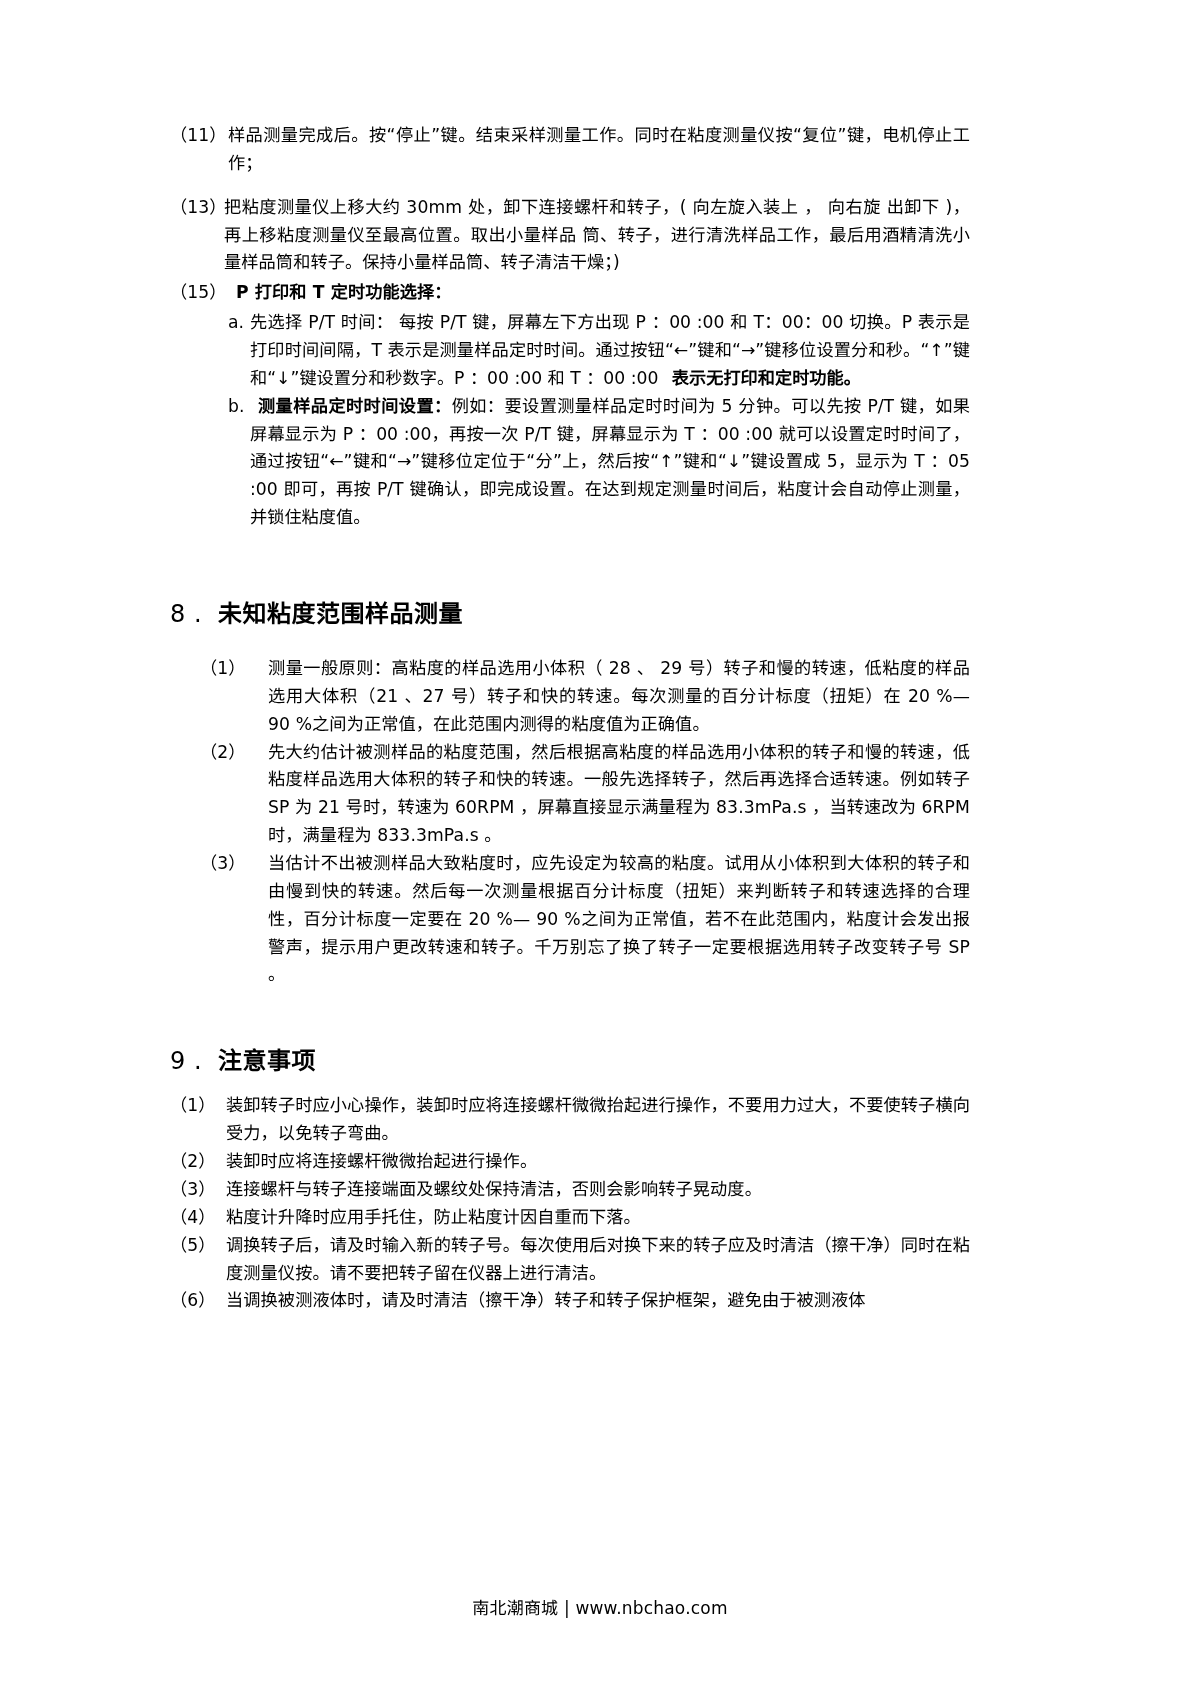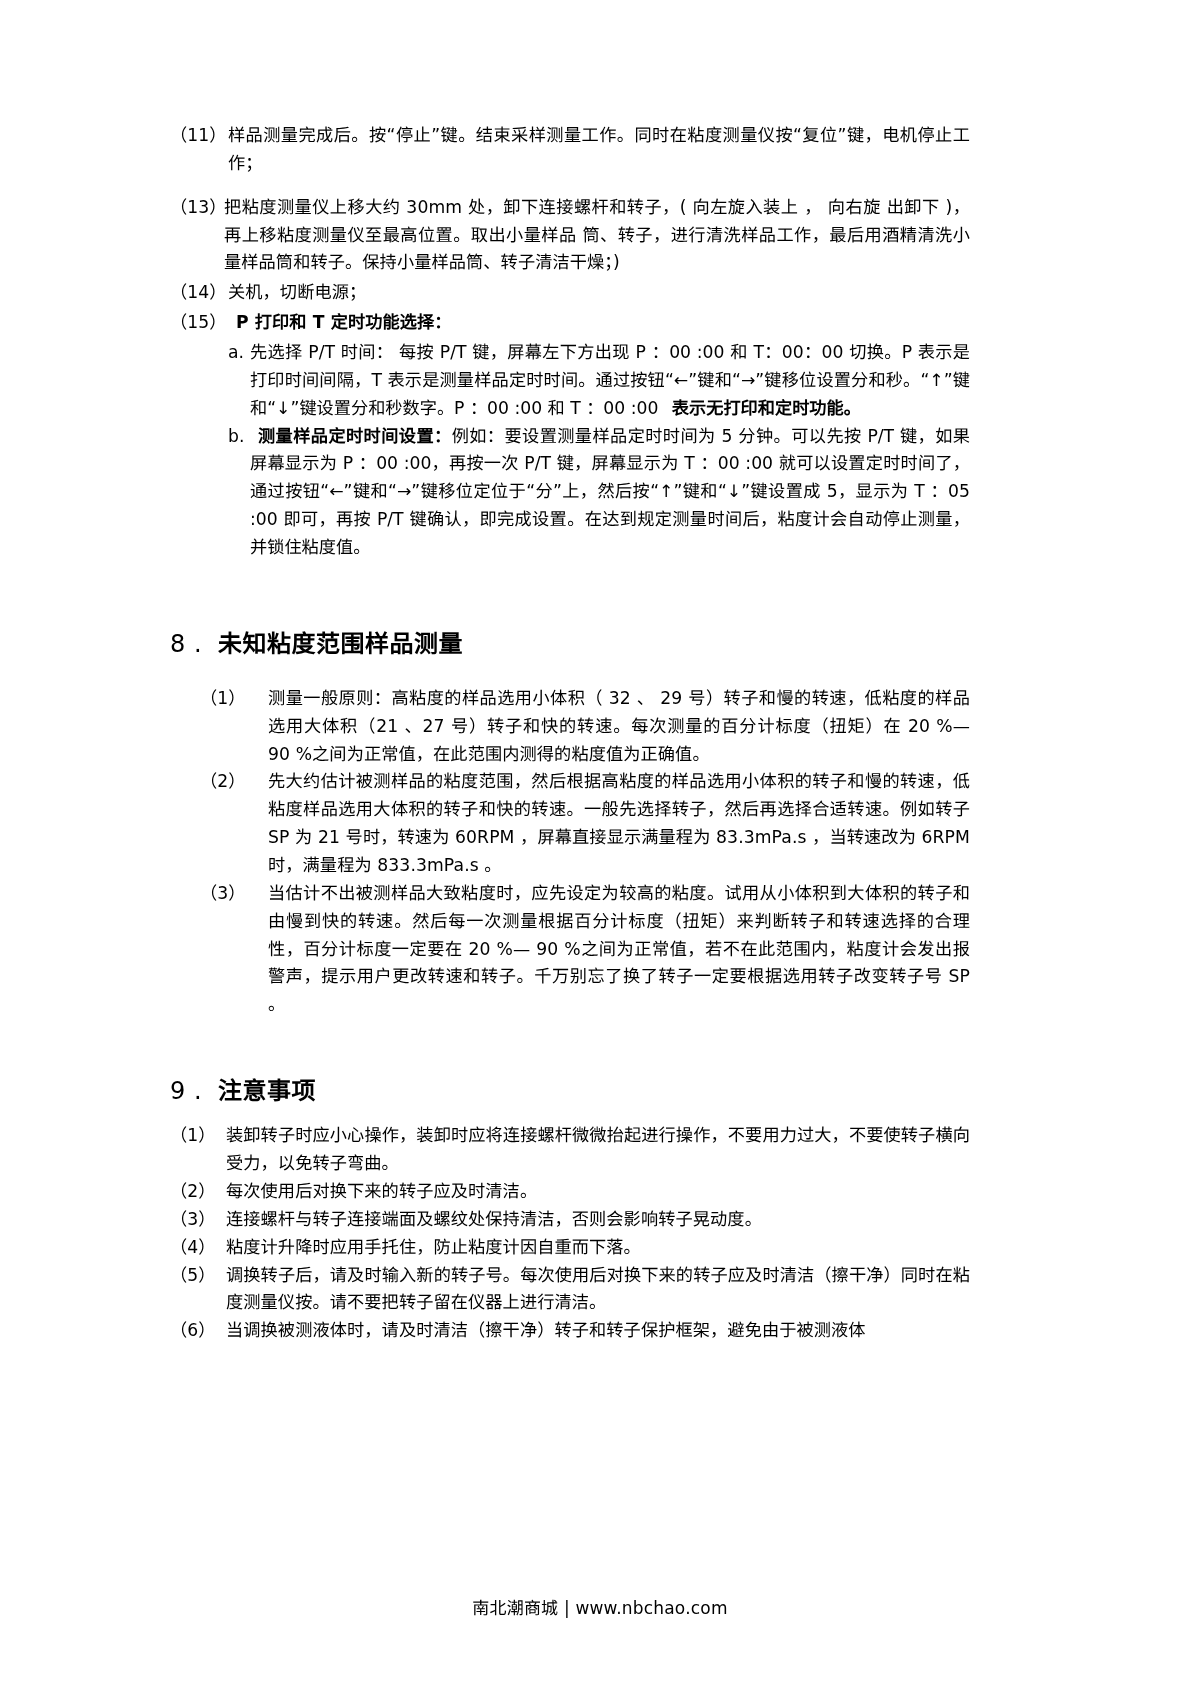--- a/index.html
+++ b/index.html
@@ -141,10 +141,6 @@
       <span class="body">把粘度测量仪上移大约 30mm 处，卸下连接螺杆和转子，( 向左旋入装上 ， 向右旋 出卸下 )， 再上移粘度测量仪至最高位置。取出小量样品 筒、转子，进行清洗样品工作，最后用酒精清洗小量样品筒和转子。保持小量样品筒、转子清洁干燥；)</span>
     </div>
 
-    <div class="item">
-      <span class="marker m-wide">（14）</span>
-      <span class="body">关机，切断电源；</span>
-    </div>
 
     <div class="item">
       <span class="marker m-wide">（15）</span>

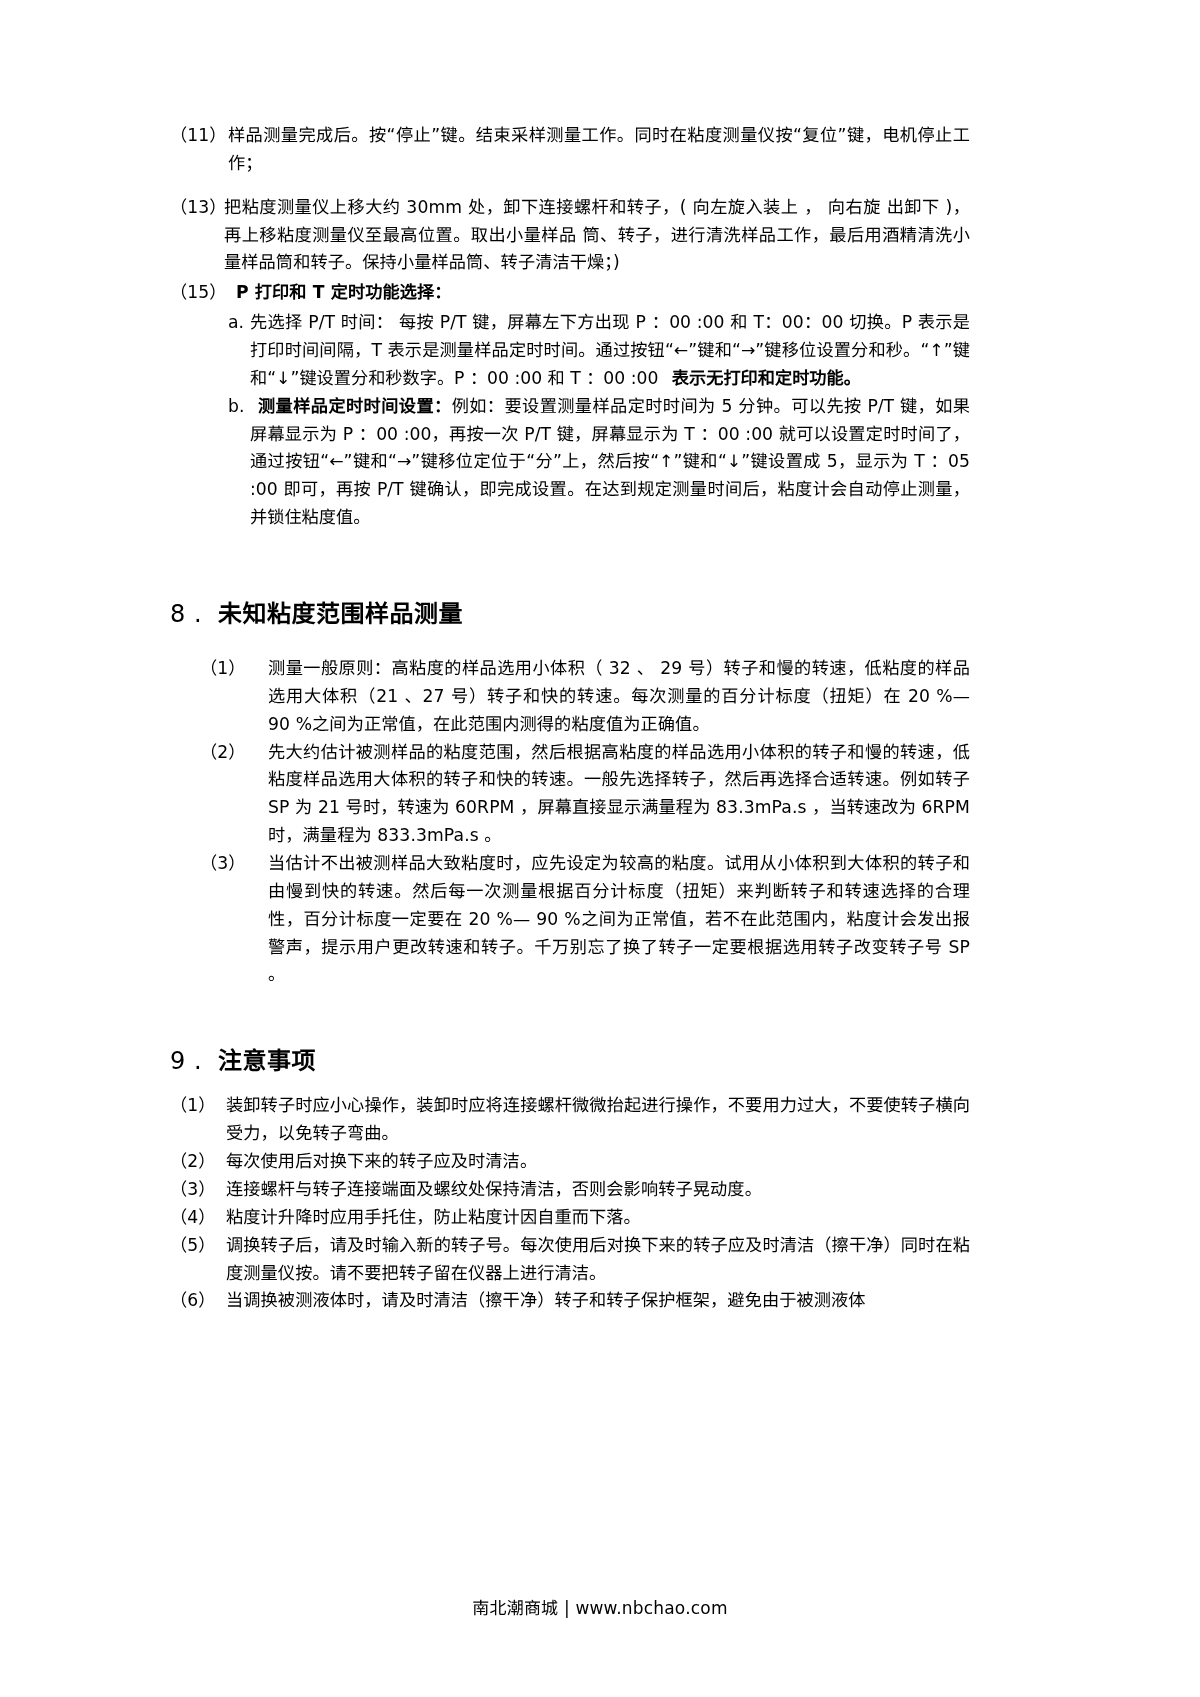--- a/index.html
+++ b/index.html
@@ -173,7 +173,7 @@
     <div class="list-8">
       <div class="item">
         <span class="marker">（1）</span>
-        <span class="body">测量一般原则：高粘度的样品选用小体积（ 32 、 29 号）转子和慢的转速，低粘度的样品选用大体积（21 、27 号）转子和快的转速。每次测量的百分计标度（扭矩）在 20 %— 90 %之间为正常值，在此范围内测得的粘度值为正确值。</span>
+        <span class="body">测量一般原则：高粘度的样品选用小体积（ 28 、 29 号）转子和慢的转速，低粘度的样品选用大体积（21 、27 号）转子和快的转速。每次测量的百分计标度（扭矩）在 20 %— 90 %之间为正常值，在此范围内测得的粘度值为正确值。</span>
       </div>
       <div class="item">
         <span class="marker">（2）</span>

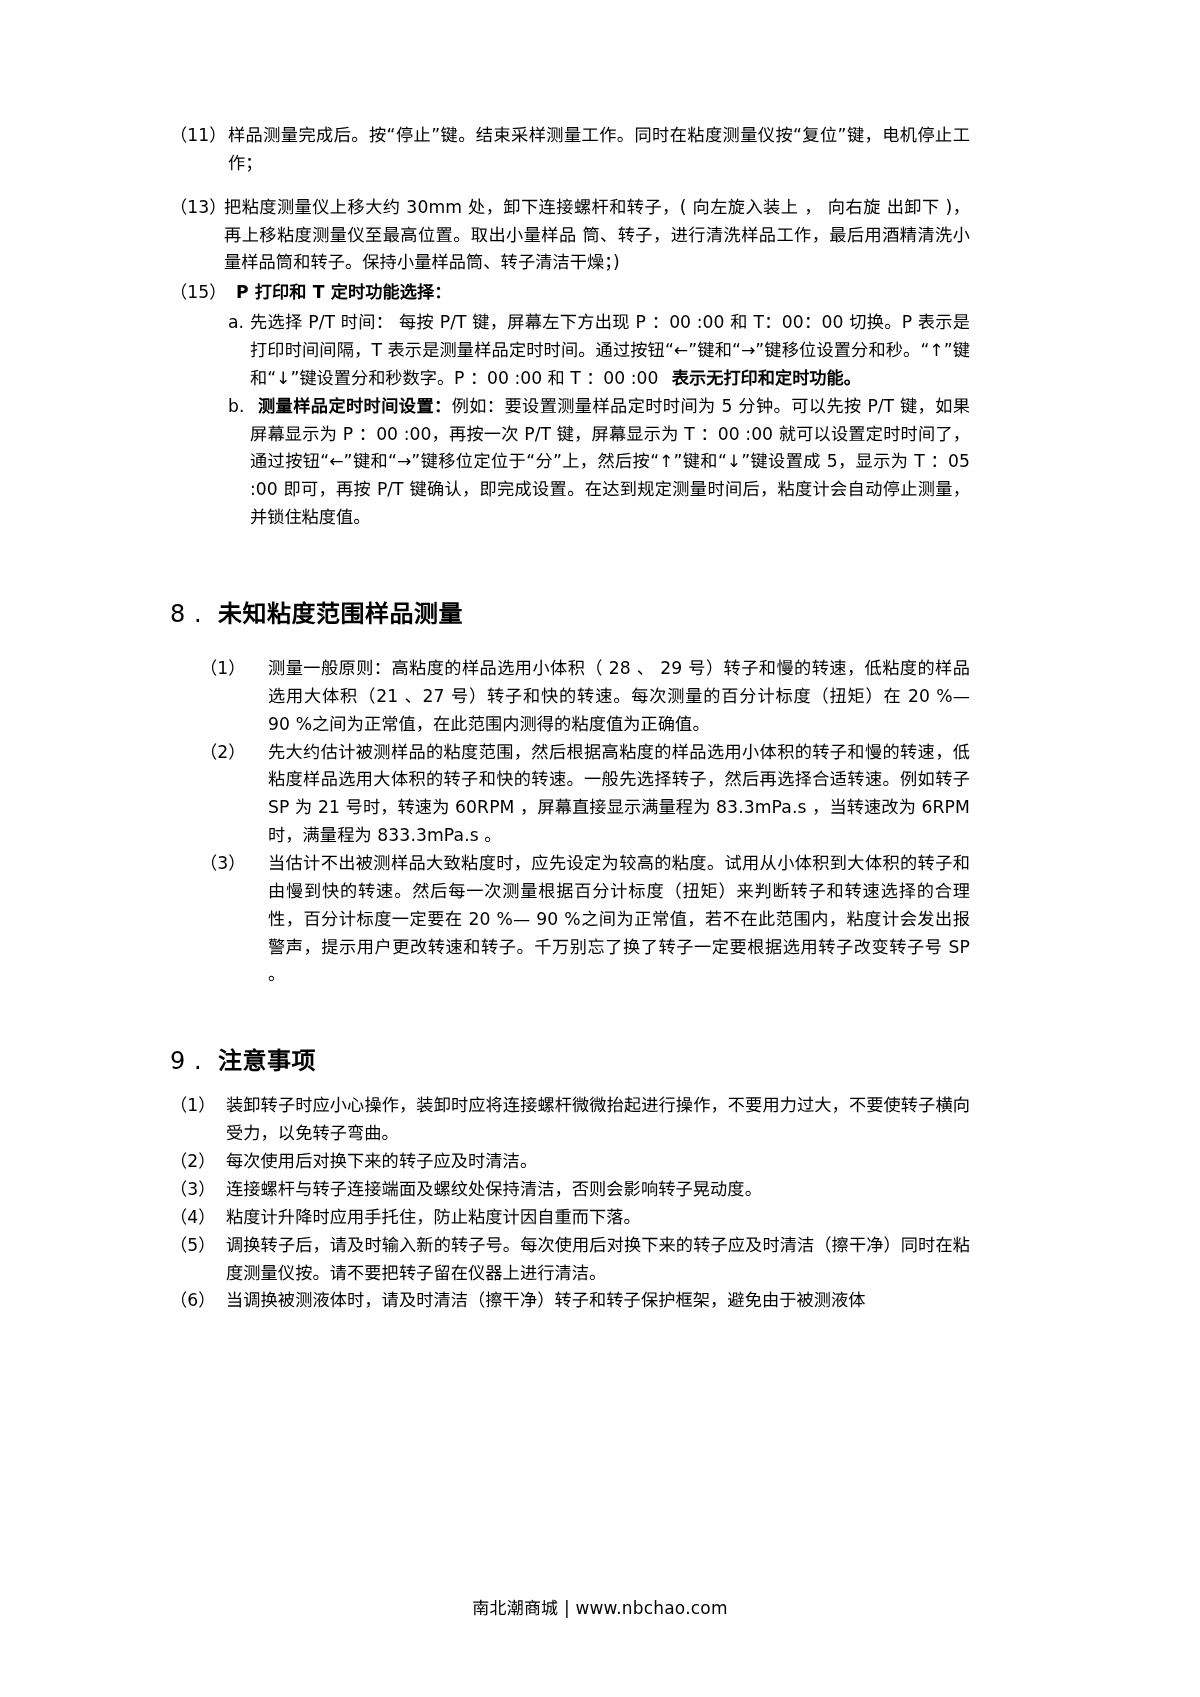--- a/index.html
+++ b/index.html
@@ -201,7 +201,7 @@
       </div>
       <div class="item">
         <span class="marker">（2）</span>
-        <span class="body">每次使用后对换下来的转子应及时清洁。</span>
+        <span class="body">装卸时应将连接螺杆微微抬起进行操作。</span>
       </div>
       <div class="item">
         <span class="marker">（3）</span>

